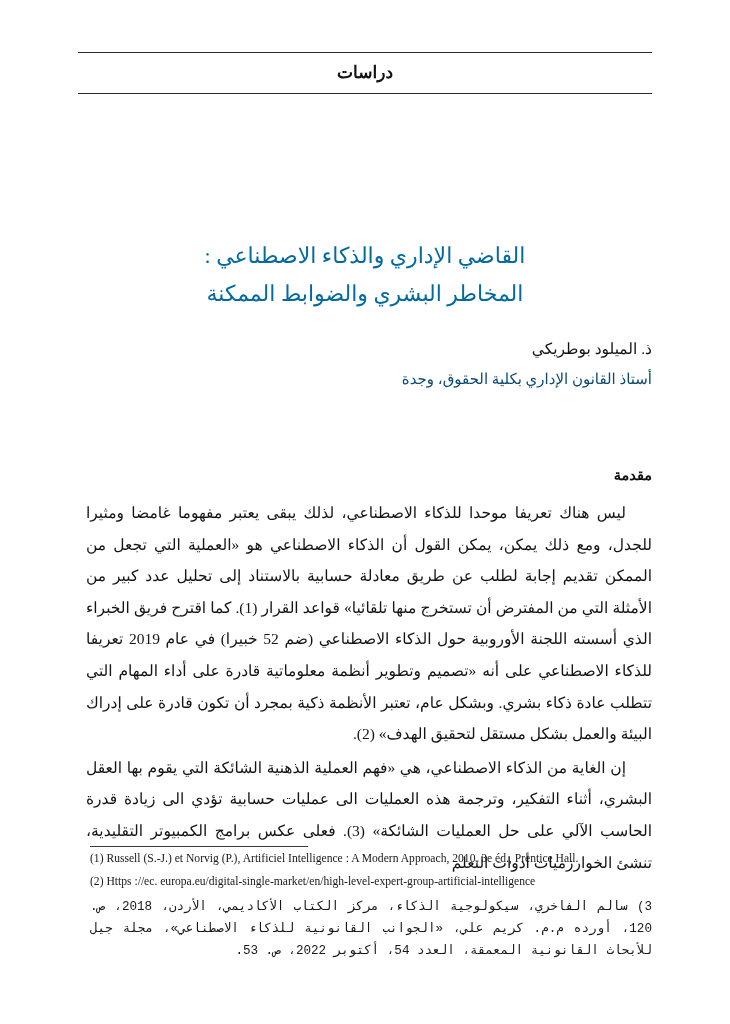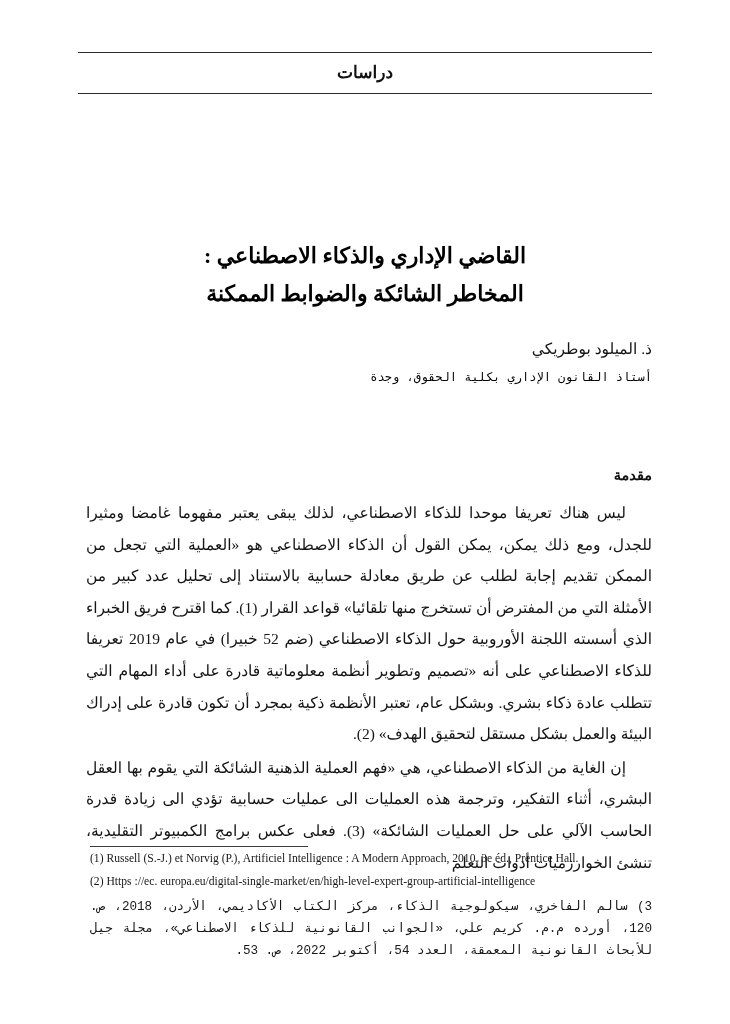--- a/index.html
+++ b/index.html
@@ -51,10 +51,10 @@
     left: 78px;
     right: 78px;
     text-align: center;
-    font-weight: bold;
+    font-weight: normal;
     font-size: 22px;
     line-height: 1.75;
-    color: #000000;
+    color: #0369a1;
   }
   .doc-title .line { display: block; }
 

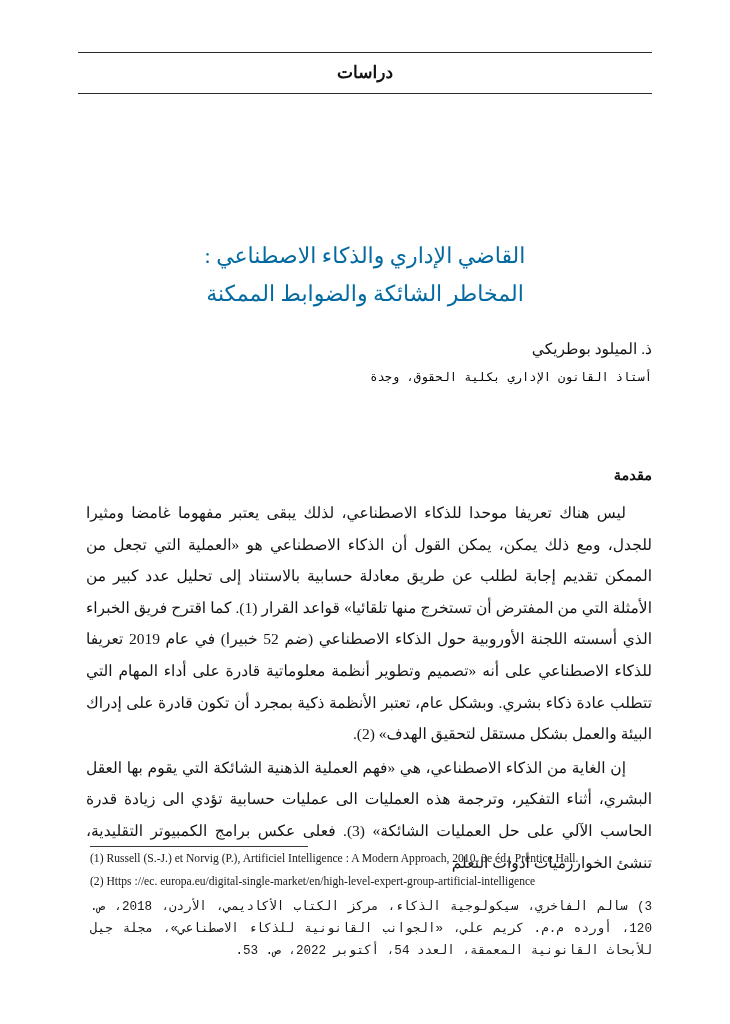--- a/index.html
+++ b/index.html
@@ -156,7 +156,7 @@
 
   <h1 class="doc-title">
     <span class="line">القاضي الإداري والذكاء الاصطناعي :</span>
-    <span class="line">المخاطر الشائكة والضوابط الممكنة</span>
+    <span class="line">المخاطر البشري والضوابط الممكنة</span>
   </h1>
 
   <div class="author-block">

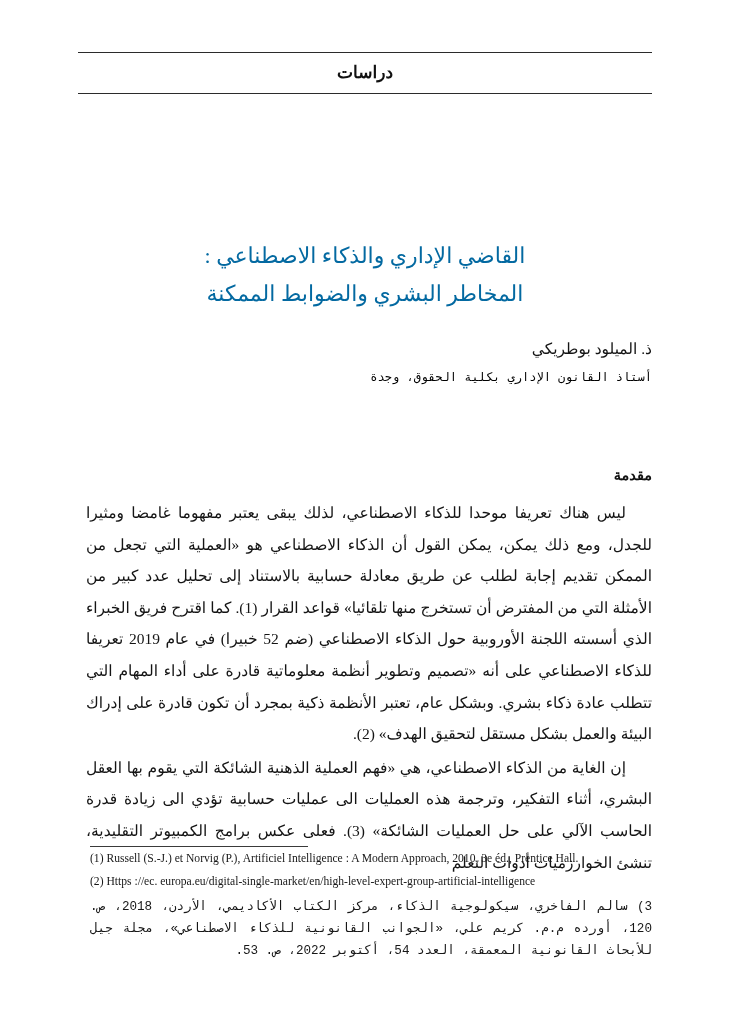--- a/index.html
+++ b/index.html
@@ -73,9 +73,8 @@
     margin-bottom: 12px;
   }
   .author-affil {
-    font-size: 12px;
-    color: #000000;
-    font-family: Liberation Mono, monospace;
+    font-size: 15px;
+    color: #0c4a6e;
   }
 
   

